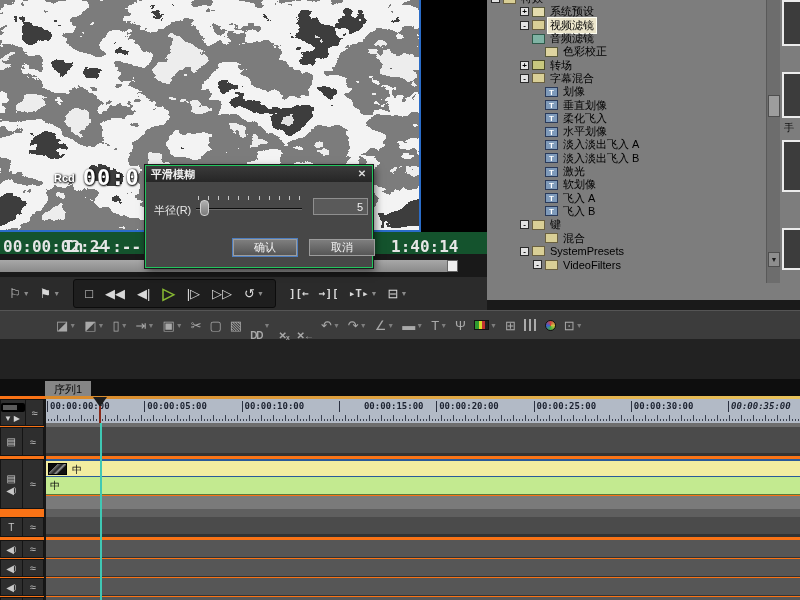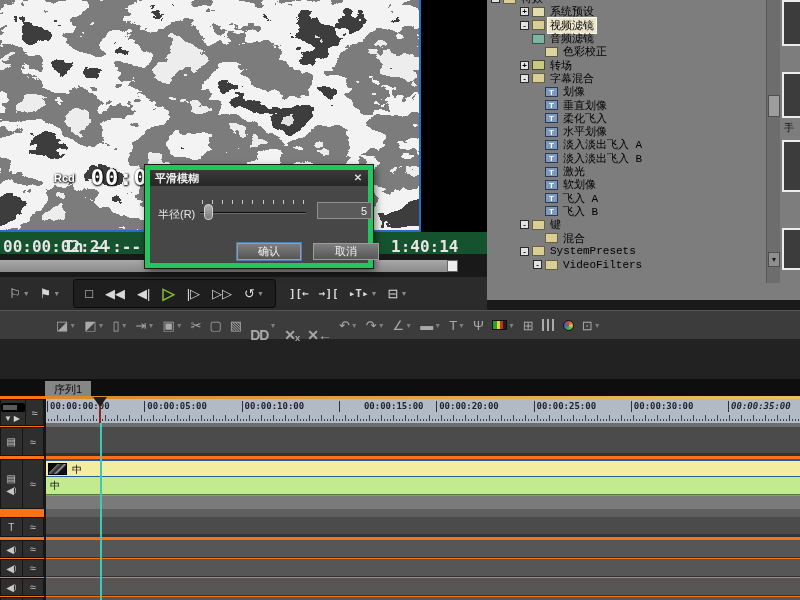--- a/index.html
+++ b/index.html
@@ -67,7 +67,7 @@
   .ic-audio-fade{background:#93c878;border-color:#3a5a2a;}
   .ic-title-fx{background:#7e9aba;border-color:#2a3a5a;color:#fff;}
   .ic-mixer{background:#d9cf96;border-color:#6a6040;}
-  .tree-label{padding:0 2px;font-family:Liberation Mono, monospace;}
+  .tree-label{padding:0 2px;}
   .tree-row.sel .tree-label{background:var(--selection);outline:1px solid #fdfdf2;}
   #tree-scrollbar{left:279px;top:0;width:14px;height:283px;background:#6d6d6d;border-left:1px solid #595959;}
   #scroll-thumb{left:1px;top:95px;width:12px;height:22px;background:#9d9d9d;border:1px solid #4e4e4e;}

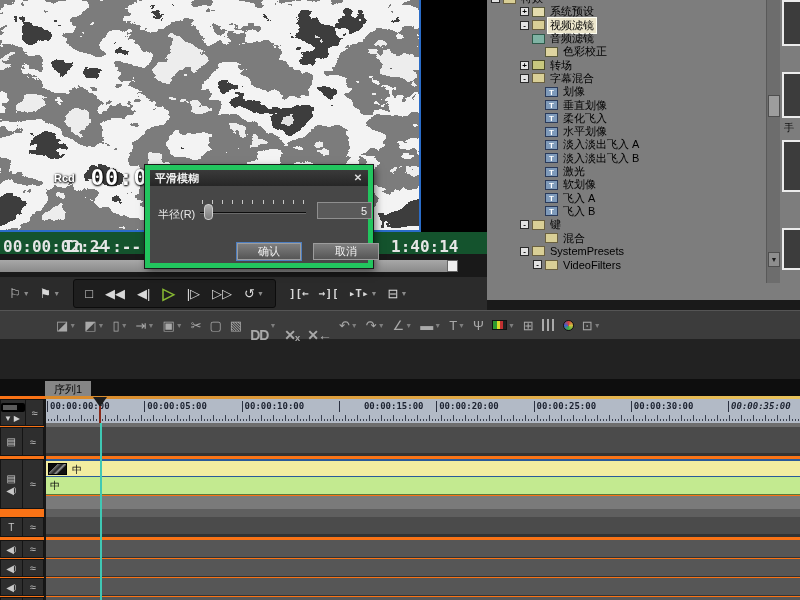--- a/index.html
+++ b/index.html
@@ -12,7 +12,7 @@
   #monitor{left:0;top:0;width:487px;height:310px;background:#000;}
   #sketch-wrap{left:0;top:0;width:420px;height:231px;overflow:hidden;background:#888;}
   #preview-frame{left:0;top:0;width:421px;height:232px;border-right:2px solid var(--accent_blue);border-bottom:2px solid var(--accent_blue);}
-  #rcd-overlay{left:54px;top:165px;color:#fff;text-shadow:0 1px 2px #000,1px 0 2px #000;display:flex;align-items:center;gap:16px;}
+  #rcd-overlay{left:54px;top:165px;color:#fff;text-shadow:0 1px 2px #000,1px 0 2px #000;display:flex;align-items:center;gap:8px;}
   #rcd-overlay .rcd{font-size:11px;font-weight:bold;}
   #rcd-overlay .rcd-time{font-size:22px;font-weight:bold;letter-spacing:1px;font-family:"DejaVu Sans Mono",monospace;}
   #status-bar{left:0;top:232px;width:487px;height:22px;background:#14532d;color:#e6e6e6;

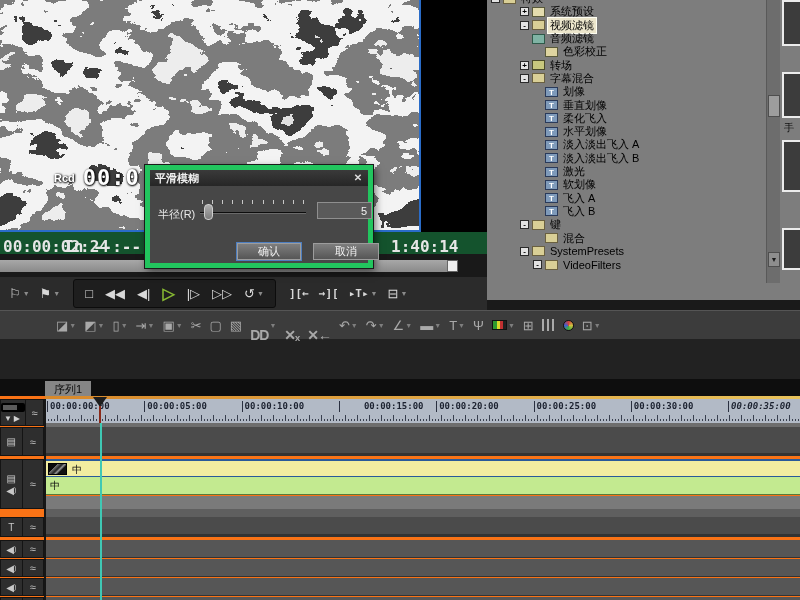--- a/index.html
+++ b/index.html
@@ -32,7 +32,7 @@
 
   
   #dialog{left:145px;top:165px;width:228px;height:103px;background:#474747;
-      border:5px solid #22c55e;box-shadow:0 0 0 1px #1a1a1a,2px 3px 8px rgba(0,0,0,.6);z-index:50;}
+      border:1px solid #22c55e;box-shadow:0 0 0 1px #1a1a1a,2px 3px 8px rgba(0,0,0,.6);z-index:50;}
   #dialog-title{left:0;top:0;width:100%;height:16px;background:linear-gradient(#3a3a3a,#262626);
       color:#efefef;font-size:11px;font-weight:bold;line-height:16px;padding-left:5px;}
   #dialog-close{right:3px;top:1px;width:14px;height:13px;color:#ddd;font-size:10px;font-weight:bold;text-align:center;line-height:13px;}

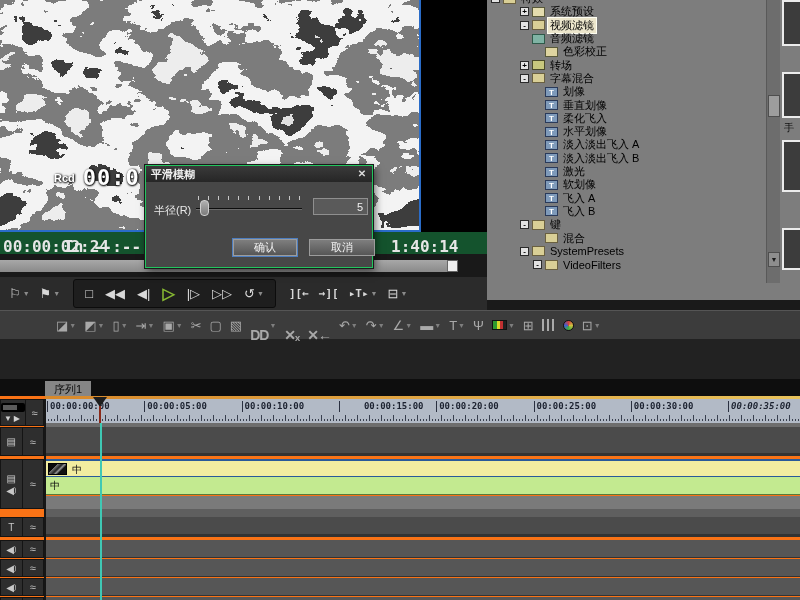--- a/index.html
+++ b/index.html
@@ -86,7 +86,7 @@
       display:flex;align-items:center;gap:8px;padding-left:56px;}
   .tool-btn{display:inline-flex;align-items:center;color:#a9a9a9;font-size:13px;}
   .tool-btn .caret{font-size:7px;color:#7e7e7e;margin-left:1px;}
-  .tool-btn .txtg{font-size:14px;font-weight:bold;letter-spacing:-1px;margin-top:20px;}
+  .tool-btn .txtg{font-size:10px;font-weight:bold;letter-spacing:-1px;margin-top:20px;}
   .colorbars{width:15px;height:10px;border:1px solid #111;
       background:linear-gradient(90deg,#2f9a2f 0 34%,#d8d82a 34% 55%,#c03030 55% 78%,#202020 78%);}
   .wheel{width:11px;height:11px;border-radius:50%;border:1px solid #111;

